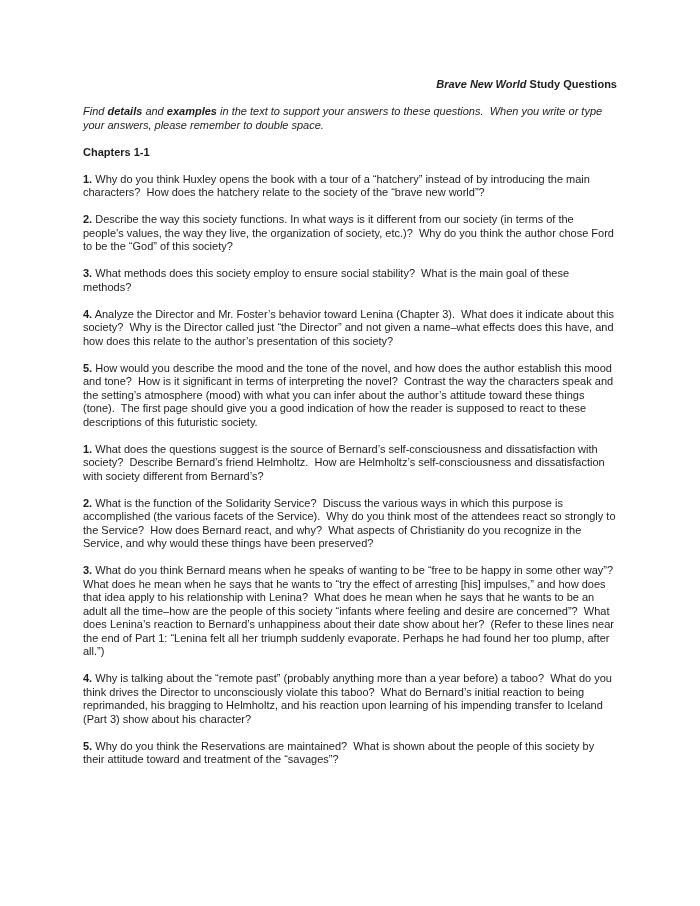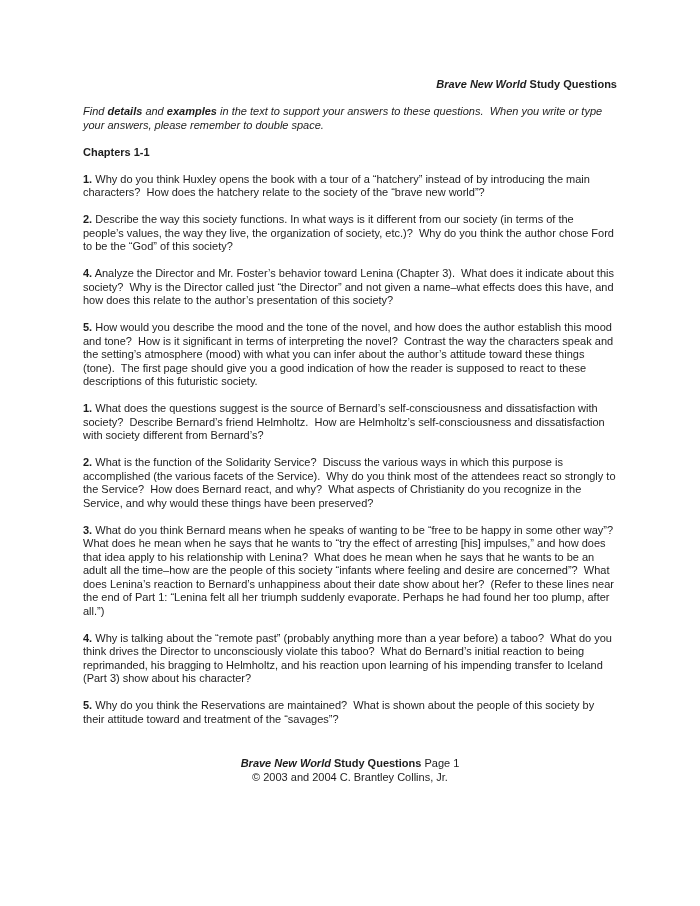--- a/index.html
+++ b/index.html
@@ -49,6 +49,7 @@
 
   <p class="q"><span class="t qnum">2.</span><span class="t"> Describe the way this society functions. In what ways is it different from our society (in terms of the people’s values, the way they live, the organization of society, etc.)?  Why do you think the author chose Ford to be the “God” of this society?</span></p>
 
+  <p class="q"><span class="t qnum">3.</span><span class="t"> What methods does this society employ to ensure social stability?  What is the main goal of these methods?</span></p>
 
   <p class="q"><span class="t qnum">4.</span><span class="t"> Analyze the Director and Mr. Foster’s behavior toward Lenina (Chapter 3).  What does it indicate about this society?  Why is the Director called just “the Director” and not given a name–what effects does this have, and how does this relate to the author’s presentation of this society?</span></p>
 

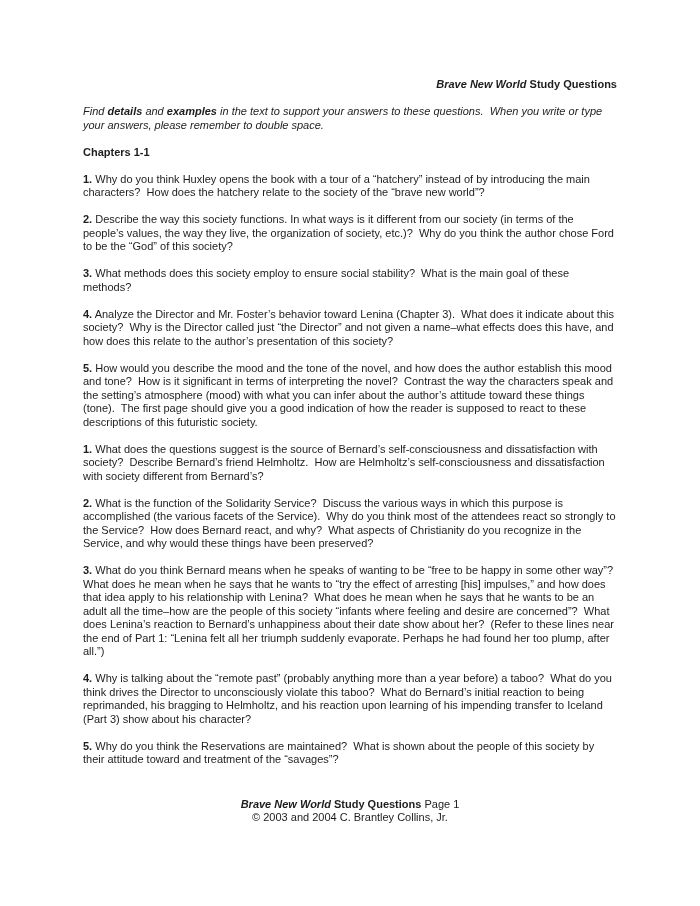--- a/index.html
+++ b/index.html
@@ -66,10 +66,6 @@
 
   <p class="q"><span class="t qnum">5.</span><span class="t"> Why do you think the Reservations are maintained?  What is shown about the people of this society by their attitude toward and treatment of the “savages”?</span></p>
 
-  <div class="footer">
-    <p><span class="t bi">Brave New World</span><span class="t b"> Study Questions</span><span class="t"> Page 1</span></p>
-    <p><span class="t">© 2003 and 2004 C. Brantley Collins, Jr.</span></p>
-  </div>
 
 </div>
 

